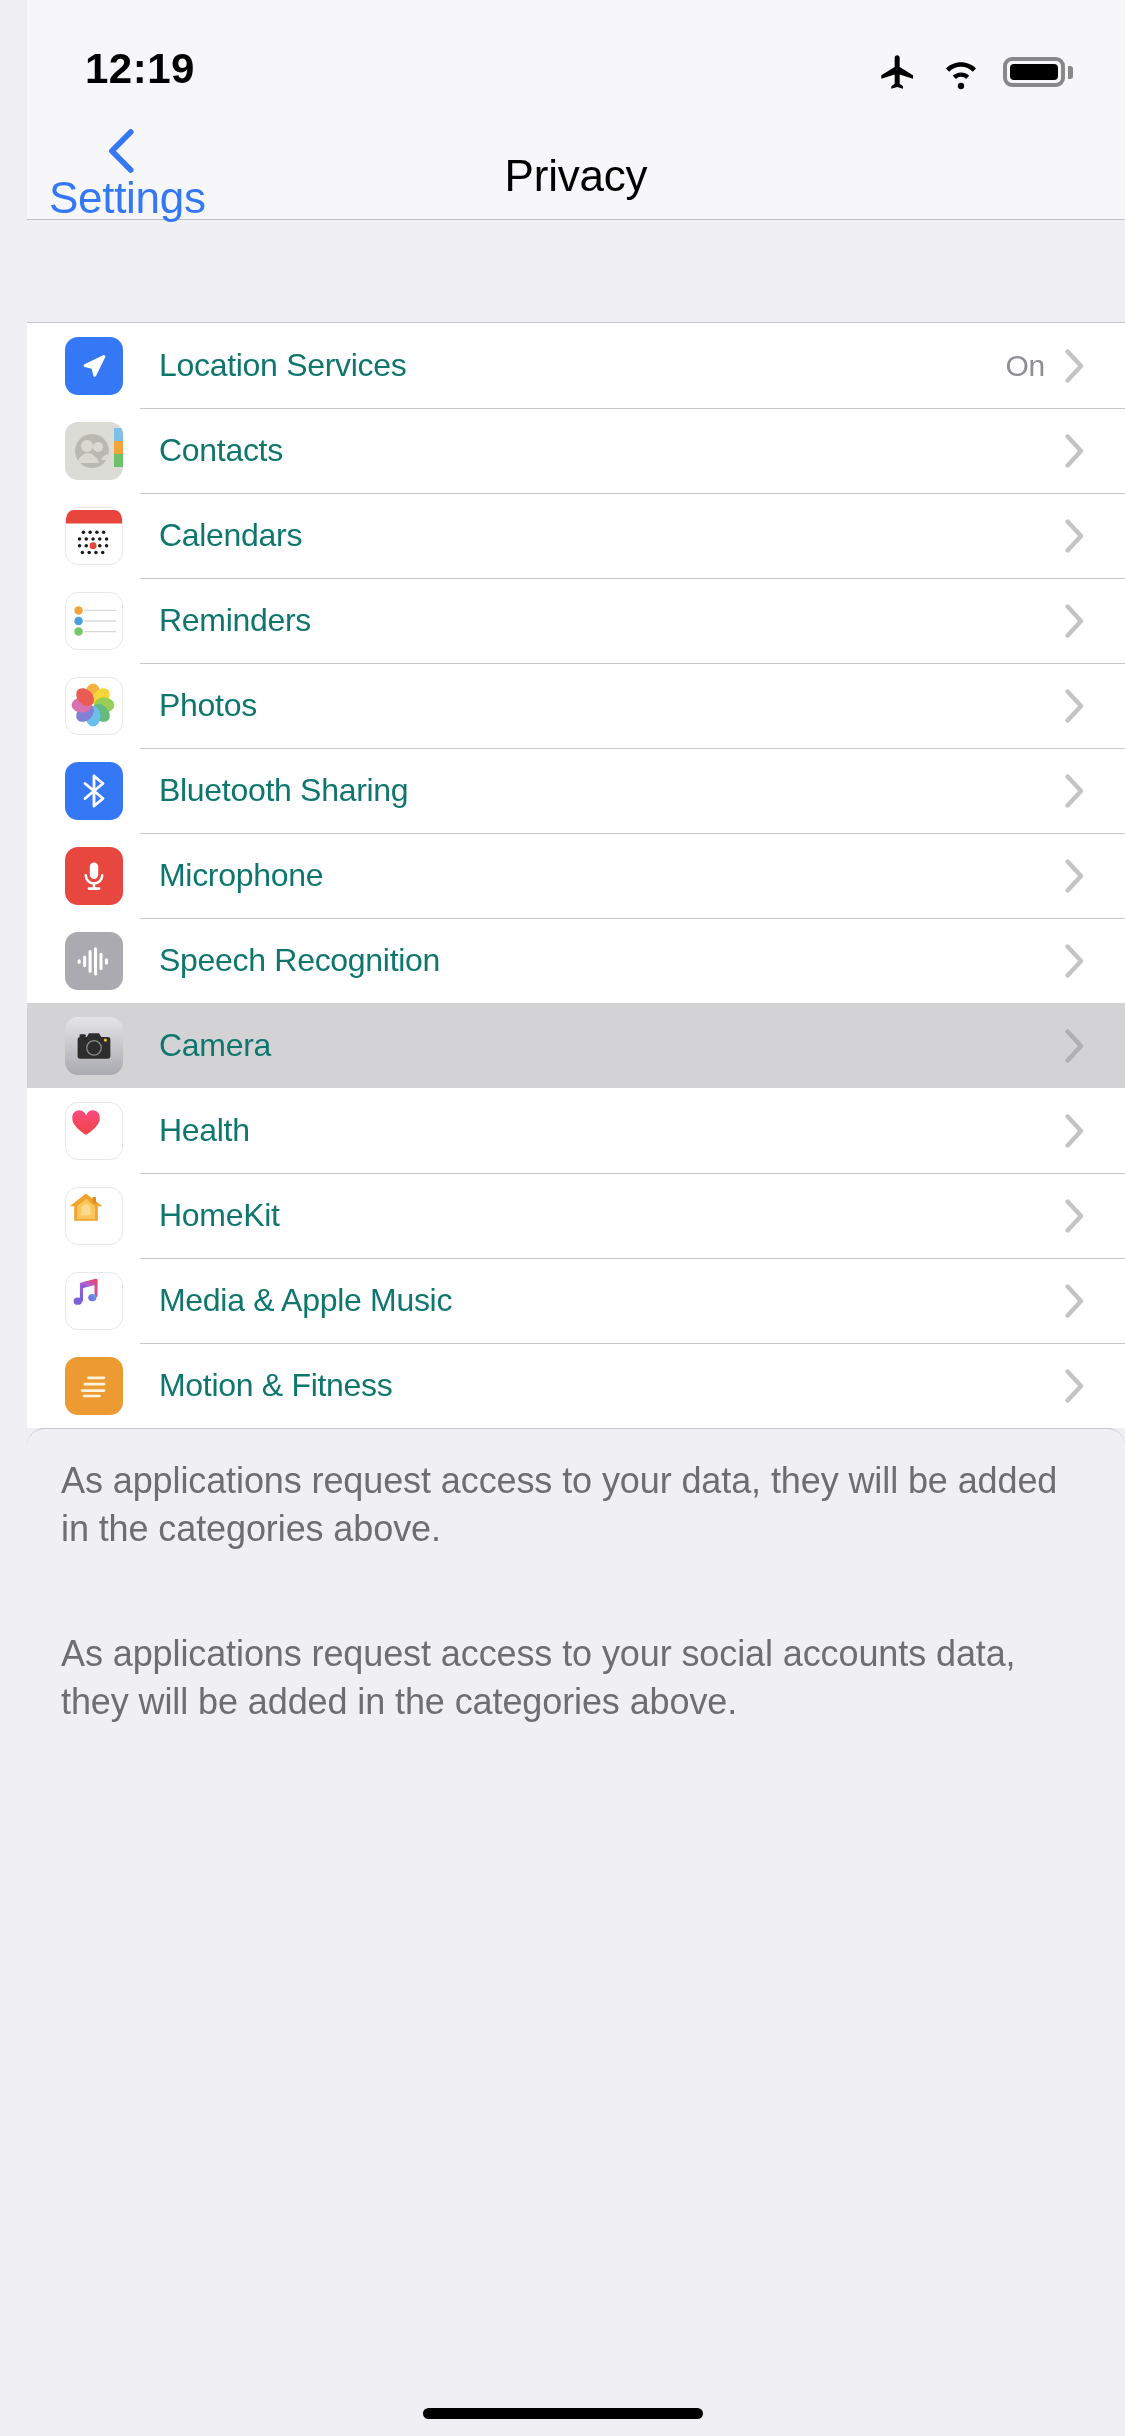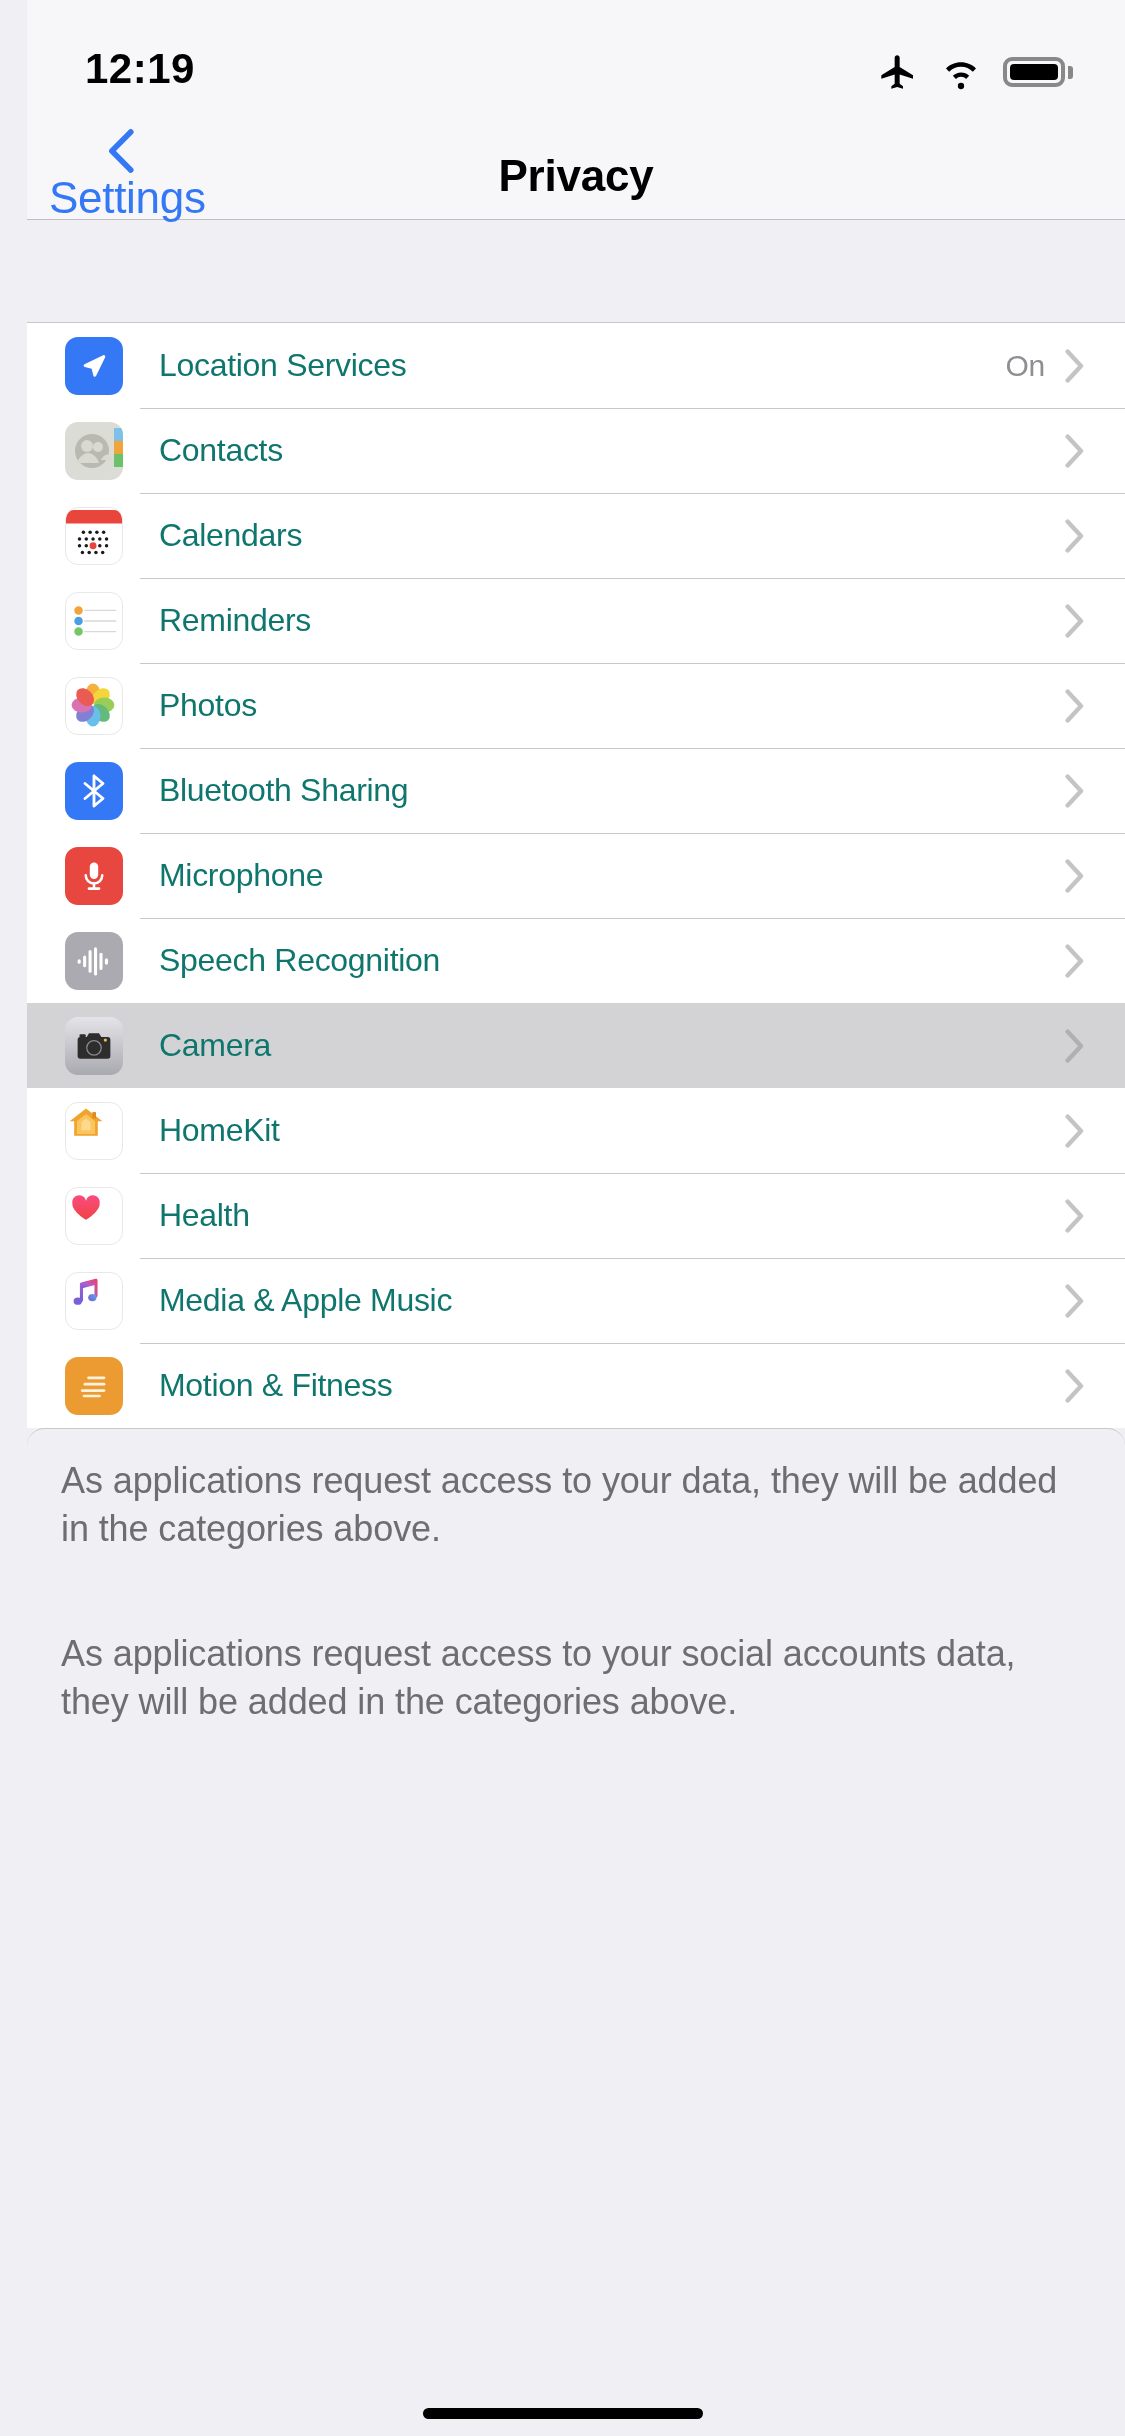--- a/index.html
+++ b/index.html
@@ -67,7 +67,7 @@
   }
   .nav-title {
     position:absolute; left:0; right:0; text-align:center;
-    font-size:44px; font-weight:700; color:#000;
+    font-size:44px; font-weight:400; color:#000;
     letter-spacing:-0.2px; pointer-events:none;
   }
 

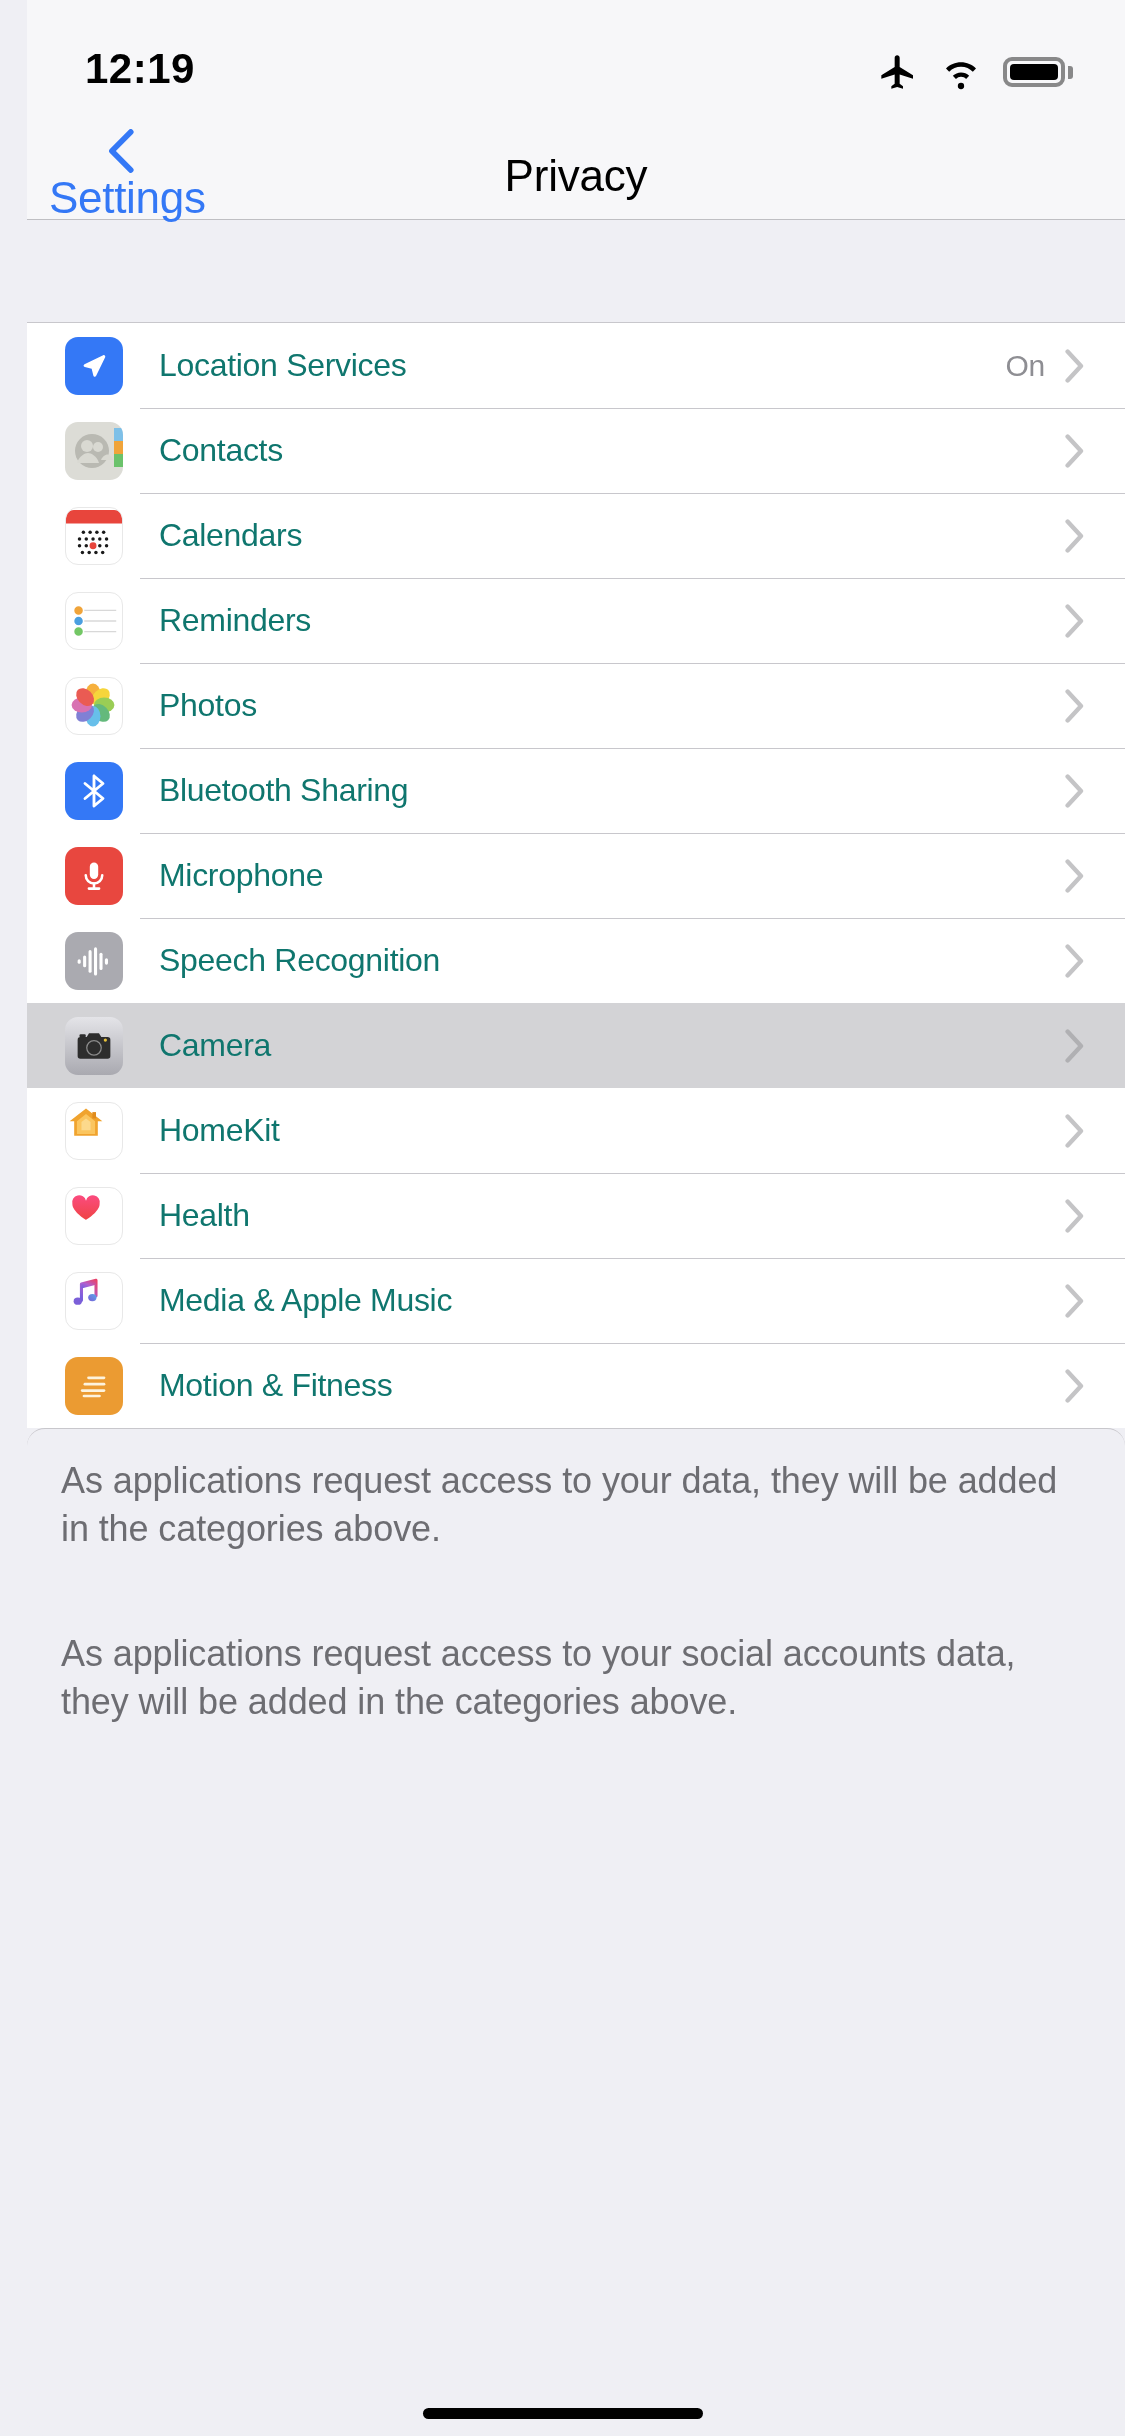--- a/index.html
+++ b/index.html
@@ -366,22 +366,6 @@
       <div class="row">
         <div class="row-icon ic-white">
           <svg viewBox="0 0 44 44" width="40" height="40">
-            <path d="M22 6 4 20h5v16h26V20h5z" fill="#f0a32e"></path>
-            <rect x="29" y="10" width="4" height="7" fill="#e08c1d"></rect>
-            <path d="M22 12 12 20v14h20V20z" fill="#fbc55e"></path>
-            <path d="M22 17l-5 4v9h10v-9z" fill="#fcd98c"></path>
-          </svg>
-        </div>
-        <div class="row-label">HomeKit</div>
-        <div class="row-value"></div>
-        <svg class="chev" viewBox="0 0 10 17">
-            <path d="M1.3 1.3 8 8.5l-6.7 7.2" stroke="#c4c4c6" stroke-width="2.2" fill="none" stroke-linecap="round" stroke-linejoin="round"></path>
-          </svg>
-      </div>
-
-      <div class="row">
-        <div class="row-icon ic-white">
-          <svg viewBox="0 0 44 44" width="40" height="40">
             <defs>
                 <linearGradient id="hg" x1="0" y1="0" x2="0" y2="1">
               <stop offset="0%" stop-color="#fb4b7f"></stop>
@@ -392,6 +376,22 @@
           </svg>
         </div>
         <div class="row-label">Health</div>
+        <div class="row-value"></div>
+        <svg class="chev" viewBox="0 0 10 17">
+            <path d="M1.3 1.3 8 8.5l-6.7 7.2" stroke="#c4c4c6" stroke-width="2.2" fill="none" stroke-linecap="round" stroke-linejoin="round"></path>
+          </svg>
+      </div>
+
+      <div class="row">
+        <div class="row-icon ic-white">
+          <svg viewBox="0 0 44 44" width="40" height="40">
+            <path d="M22 6 4 20h5v16h26V20h5z" fill="#f0a32e"></path>
+            <rect x="29" y="10" width="4" height="7" fill="#e08c1d"></rect>
+            <path d="M22 12 12 20v14h20V20z" fill="#fbc55e"></path>
+            <path d="M22 17l-5 4v9h10v-9z" fill="#fcd98c"></path>
+          </svg>
+        </div>
+        <div class="row-label">HomeKit</div>
         <div class="row-value"></div>
         <svg class="chev" viewBox="0 0 10 17">
             <path d="M1.3 1.3 8 8.5l-6.7 7.2" stroke="#c4c4c6" stroke-width="2.2" fill="none" stroke-linecap="round" stroke-linejoin="round"></path>

